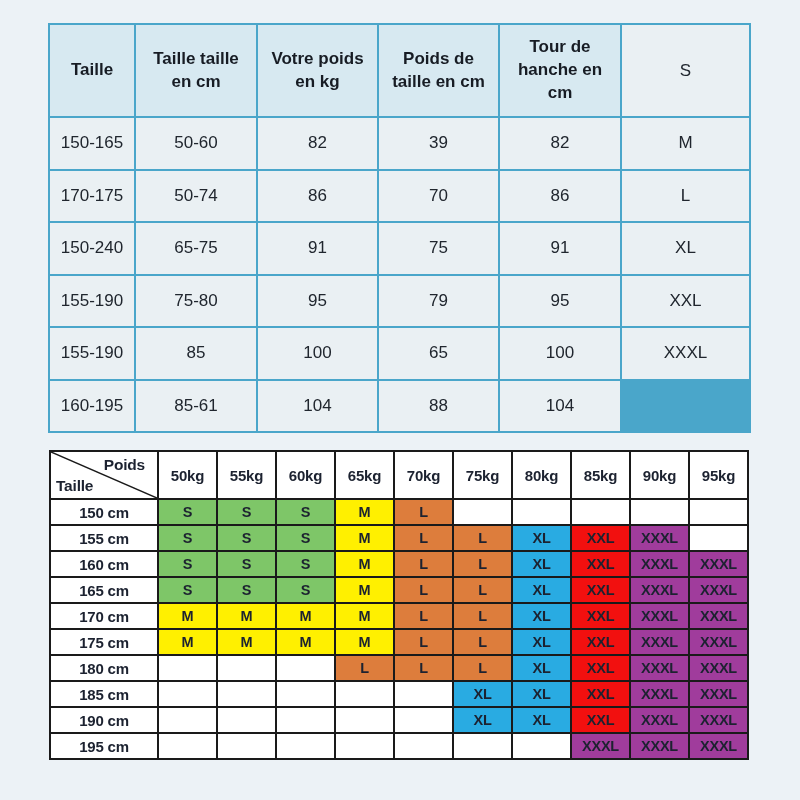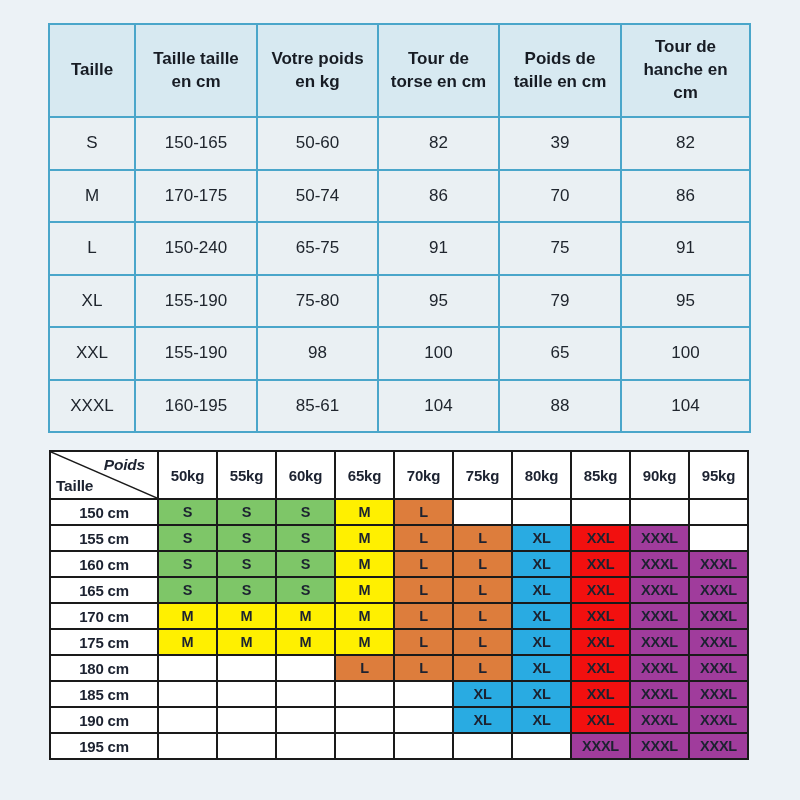--- a/index.html
+++ b/index.html
@@ -65,7 +65,6 @@
     <div class="t1h">Taille</div>
     <div class="t1h">Taille taille en cm</div>
     <div class="t1h">Votre poids en kg</div>
-    <div class="t1h">Tour de torse en cm</div>
     <div class="t1h">Poids de taille en cm</div>
     <div class="t1h">Tour de hanche en cm</div>
     <div class="t1c">S</div>

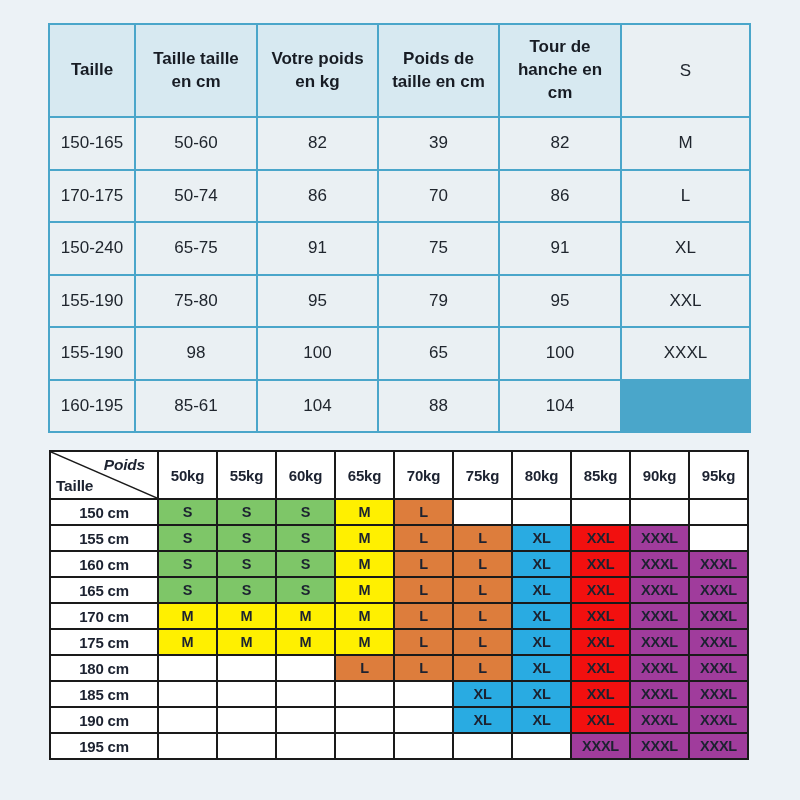--- a/index.html
+++ b/index.html
@@ -93,7 +93,7 @@
     <div class="t1c">95</div>
     <div class="t1c">XXL</div>
     <div class="t1c">155-190</div>
-    <div class="t1c">98</div>
+    <div class="t1c">85</div>
     <div class="t1c">100</div>
     <div class="t1c">65</div>
     <div class="t1c">100</div>

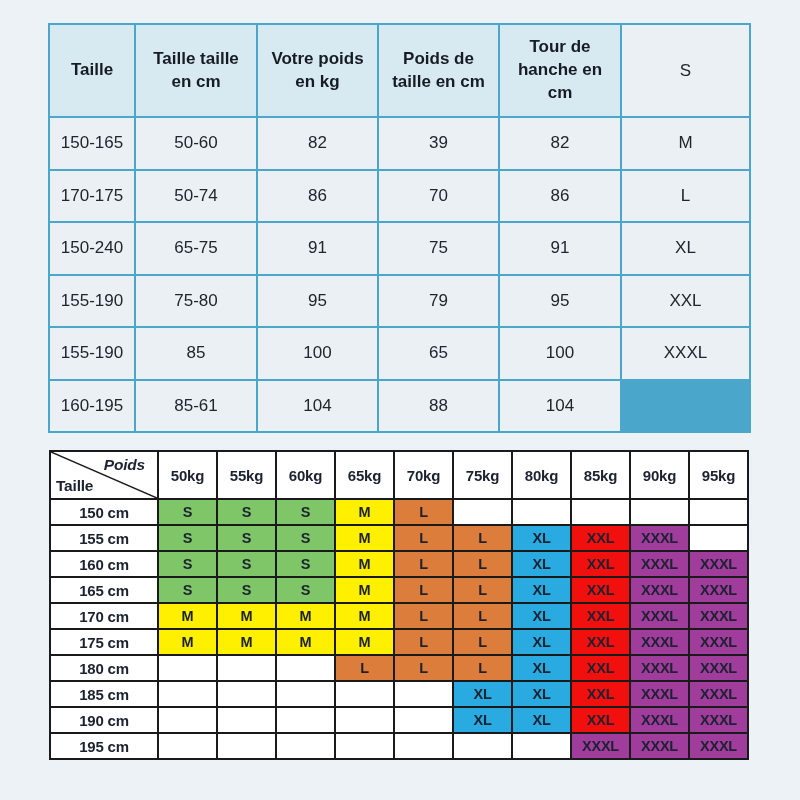--- a/index.html
+++ b/index.html
@@ -50,7 +50,7 @@
   }
   .t2-corner { background:#ffffff; position:relative; }
   .t2-corner .diag { position:absolute; left:0; top:0; width:100%; height:100%; }
-  .corner-poids { position:absolute; top:4px; right:12px; font-size:15.5px;font-style:italic; }
+  .corner-poids { position:absolute; top:4px; right:12px; font-size:15.5px; }
   .corner-taille { position:absolute; bottom:3px; left:5px; font-size:15.5px; }
   .t2h, .t2l, .t2c {
     display:flex; align-items:center; justify-content:center;

